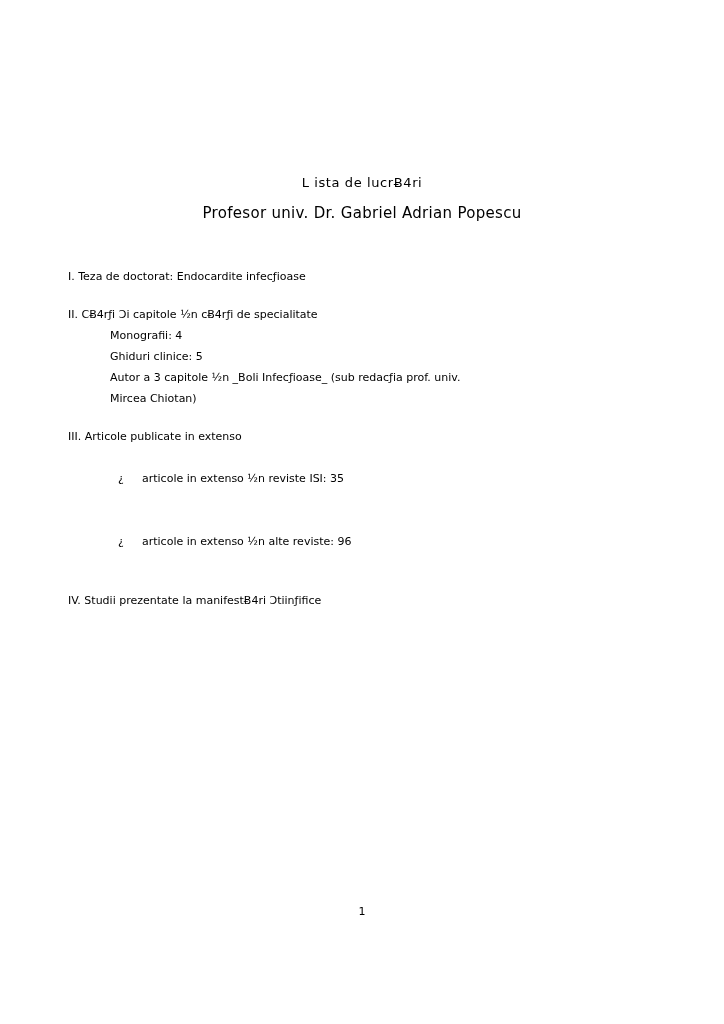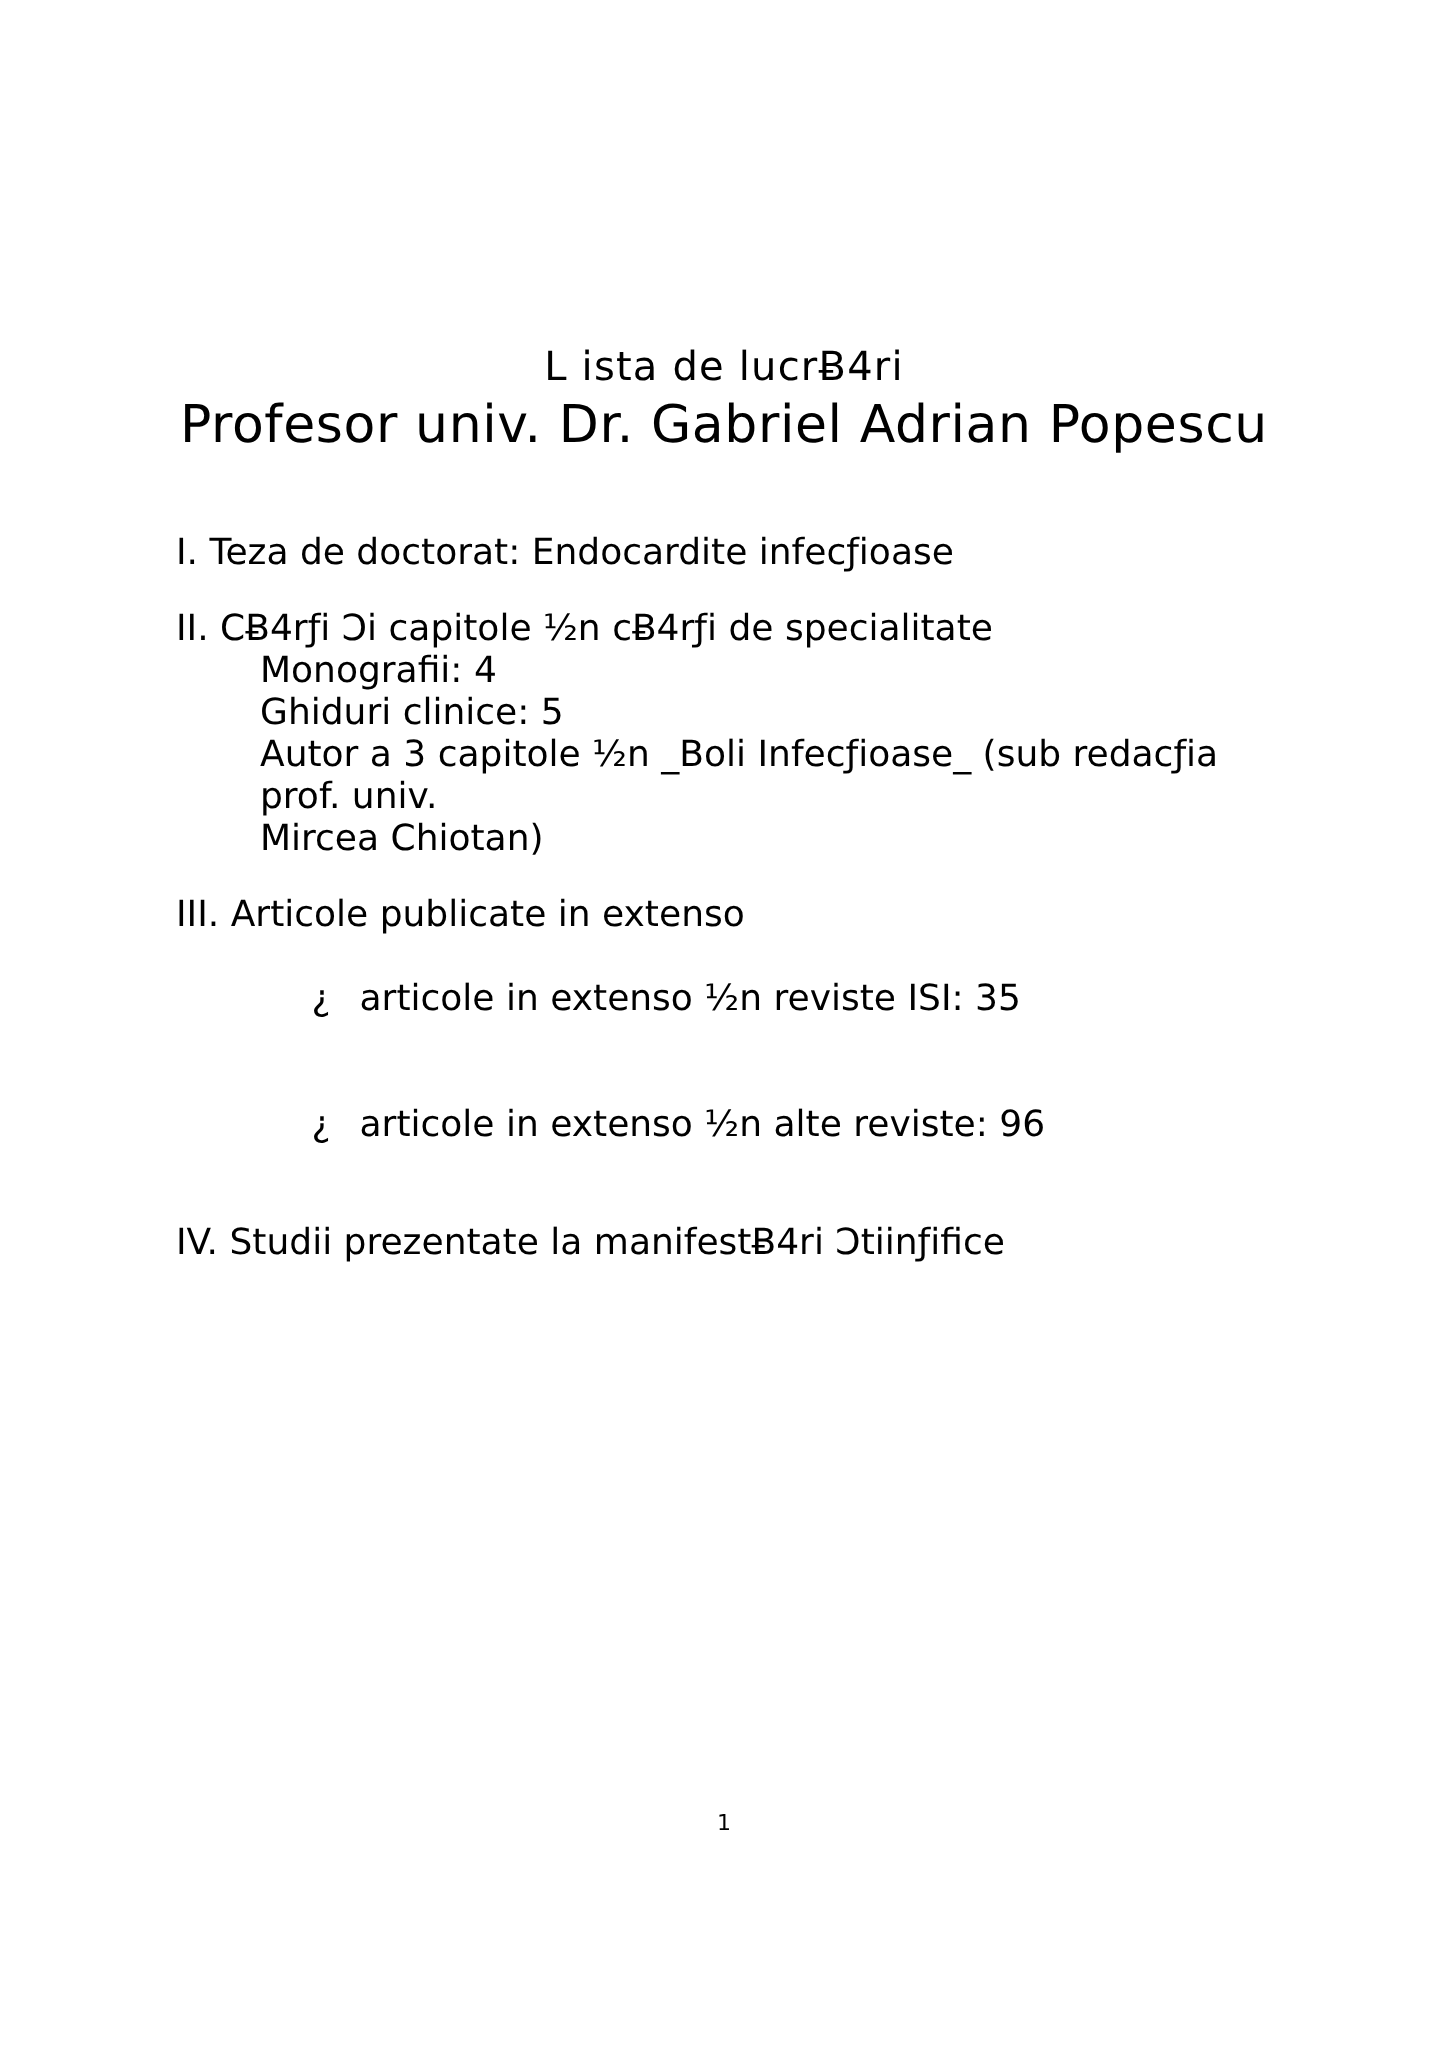--- a/index.html
+++ b/index.html
@@ -29,7 +29,7 @@
     text-align: center;
   }
   .title-line {
-    font-size: 20px;
+    font-size: 13px;
     letter-spacing: 0.6px;
     line-height: 30px;
     white-space: pre;

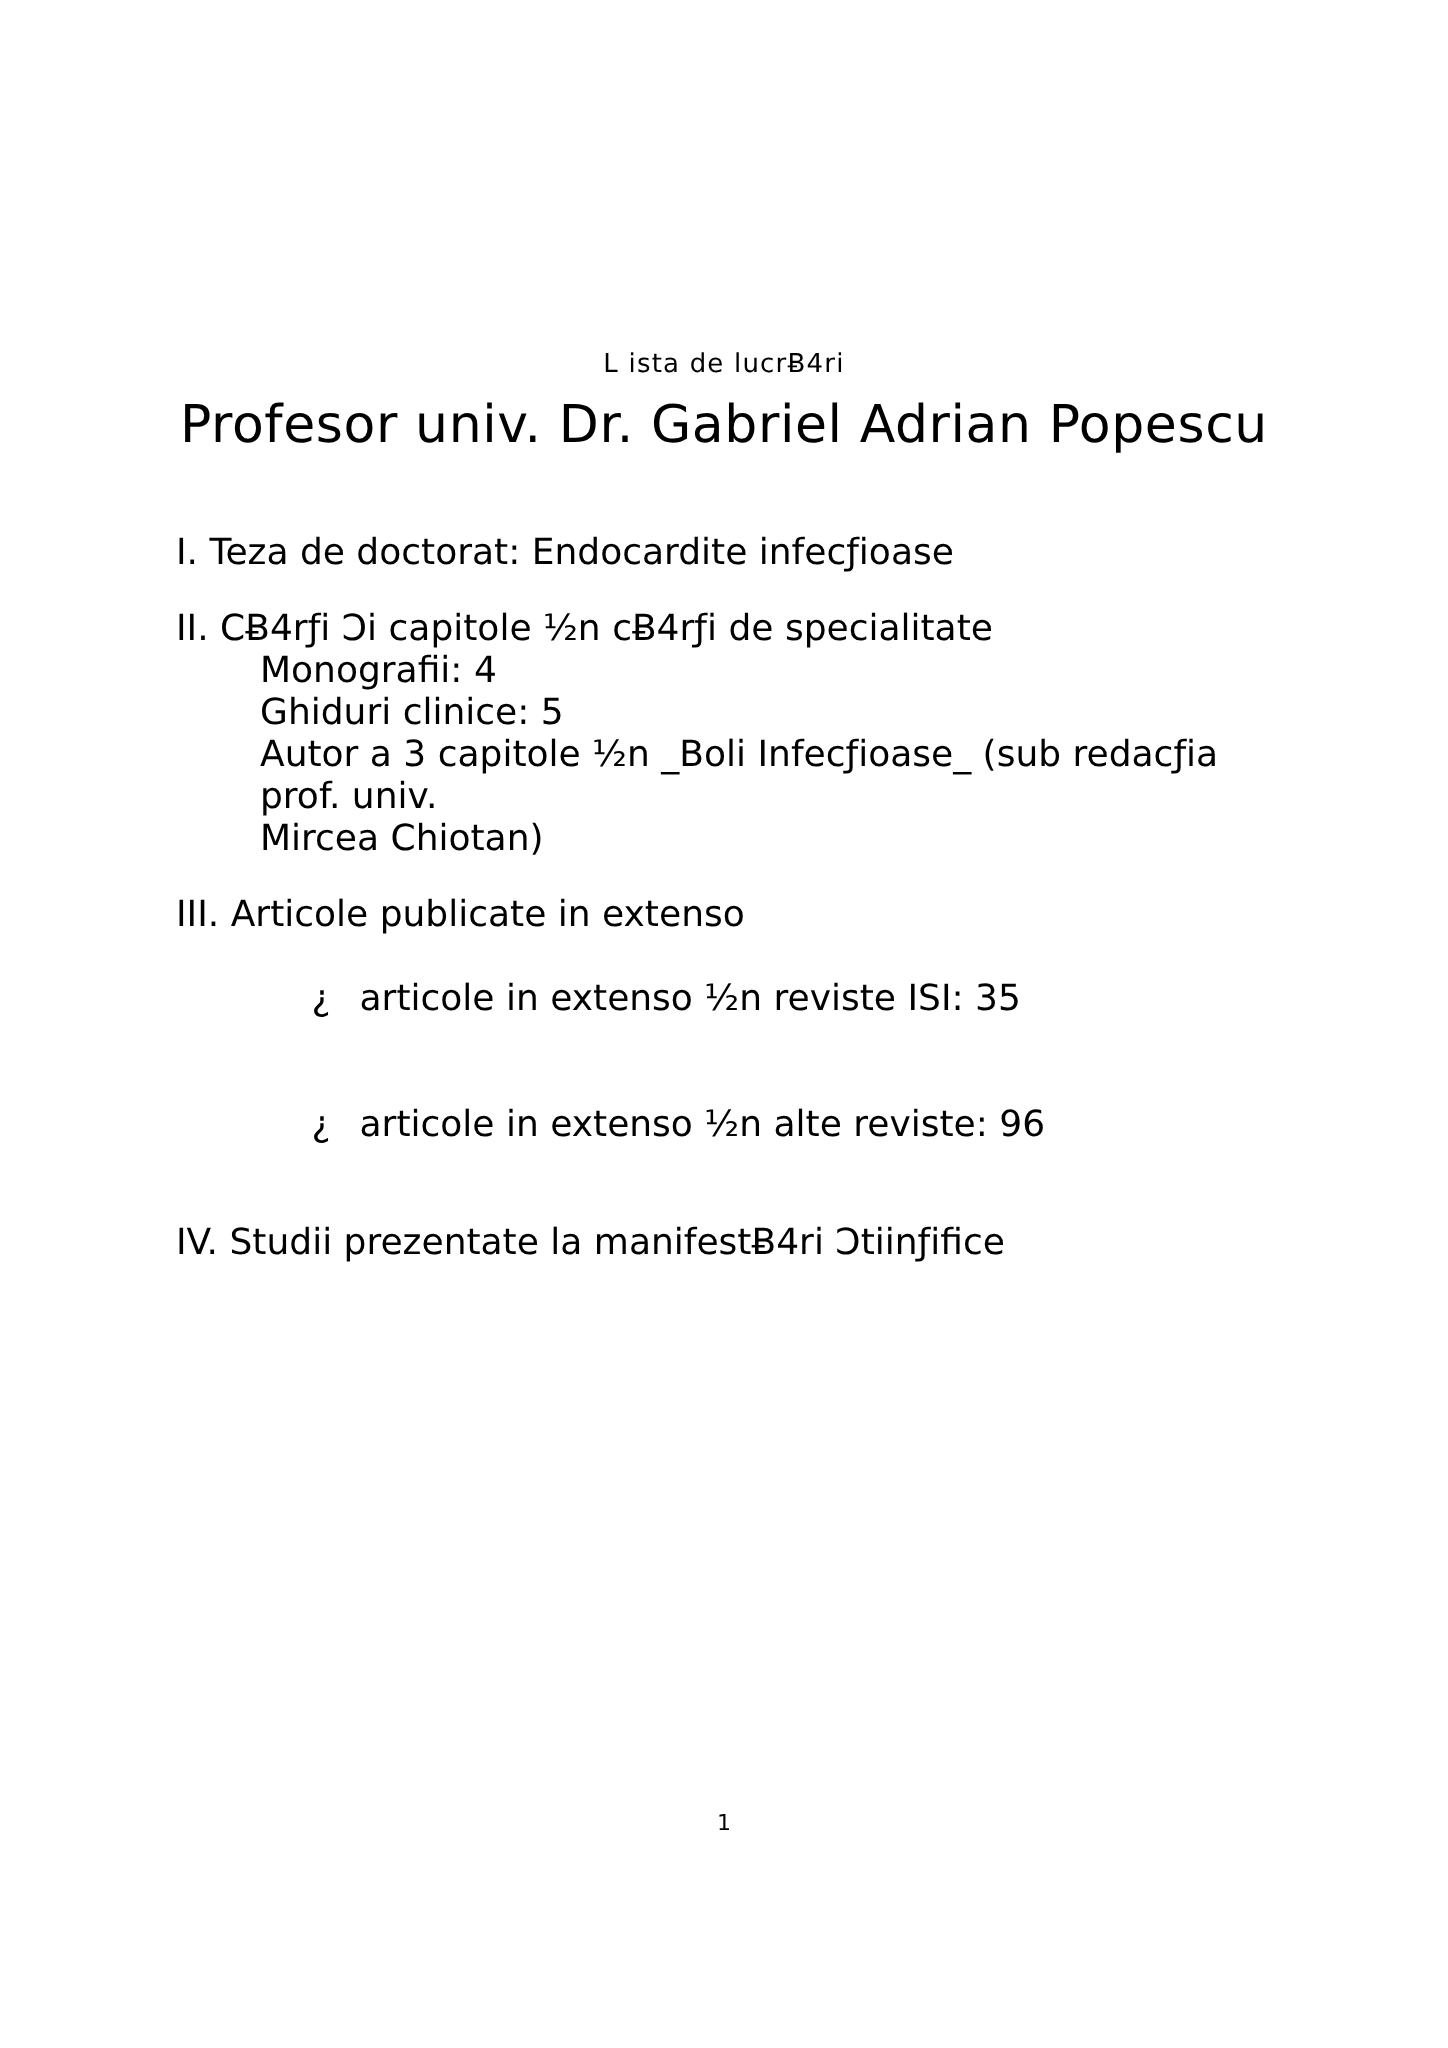--- a/index.html
+++ b/index.html
@@ -35,7 +35,7 @@
     white-space: pre;
   }
   .title-line.sub {
-    font-size: 26px;
+    font-size: 15px;
     letter-spacing: 0.3px;
   }
   .body-block {

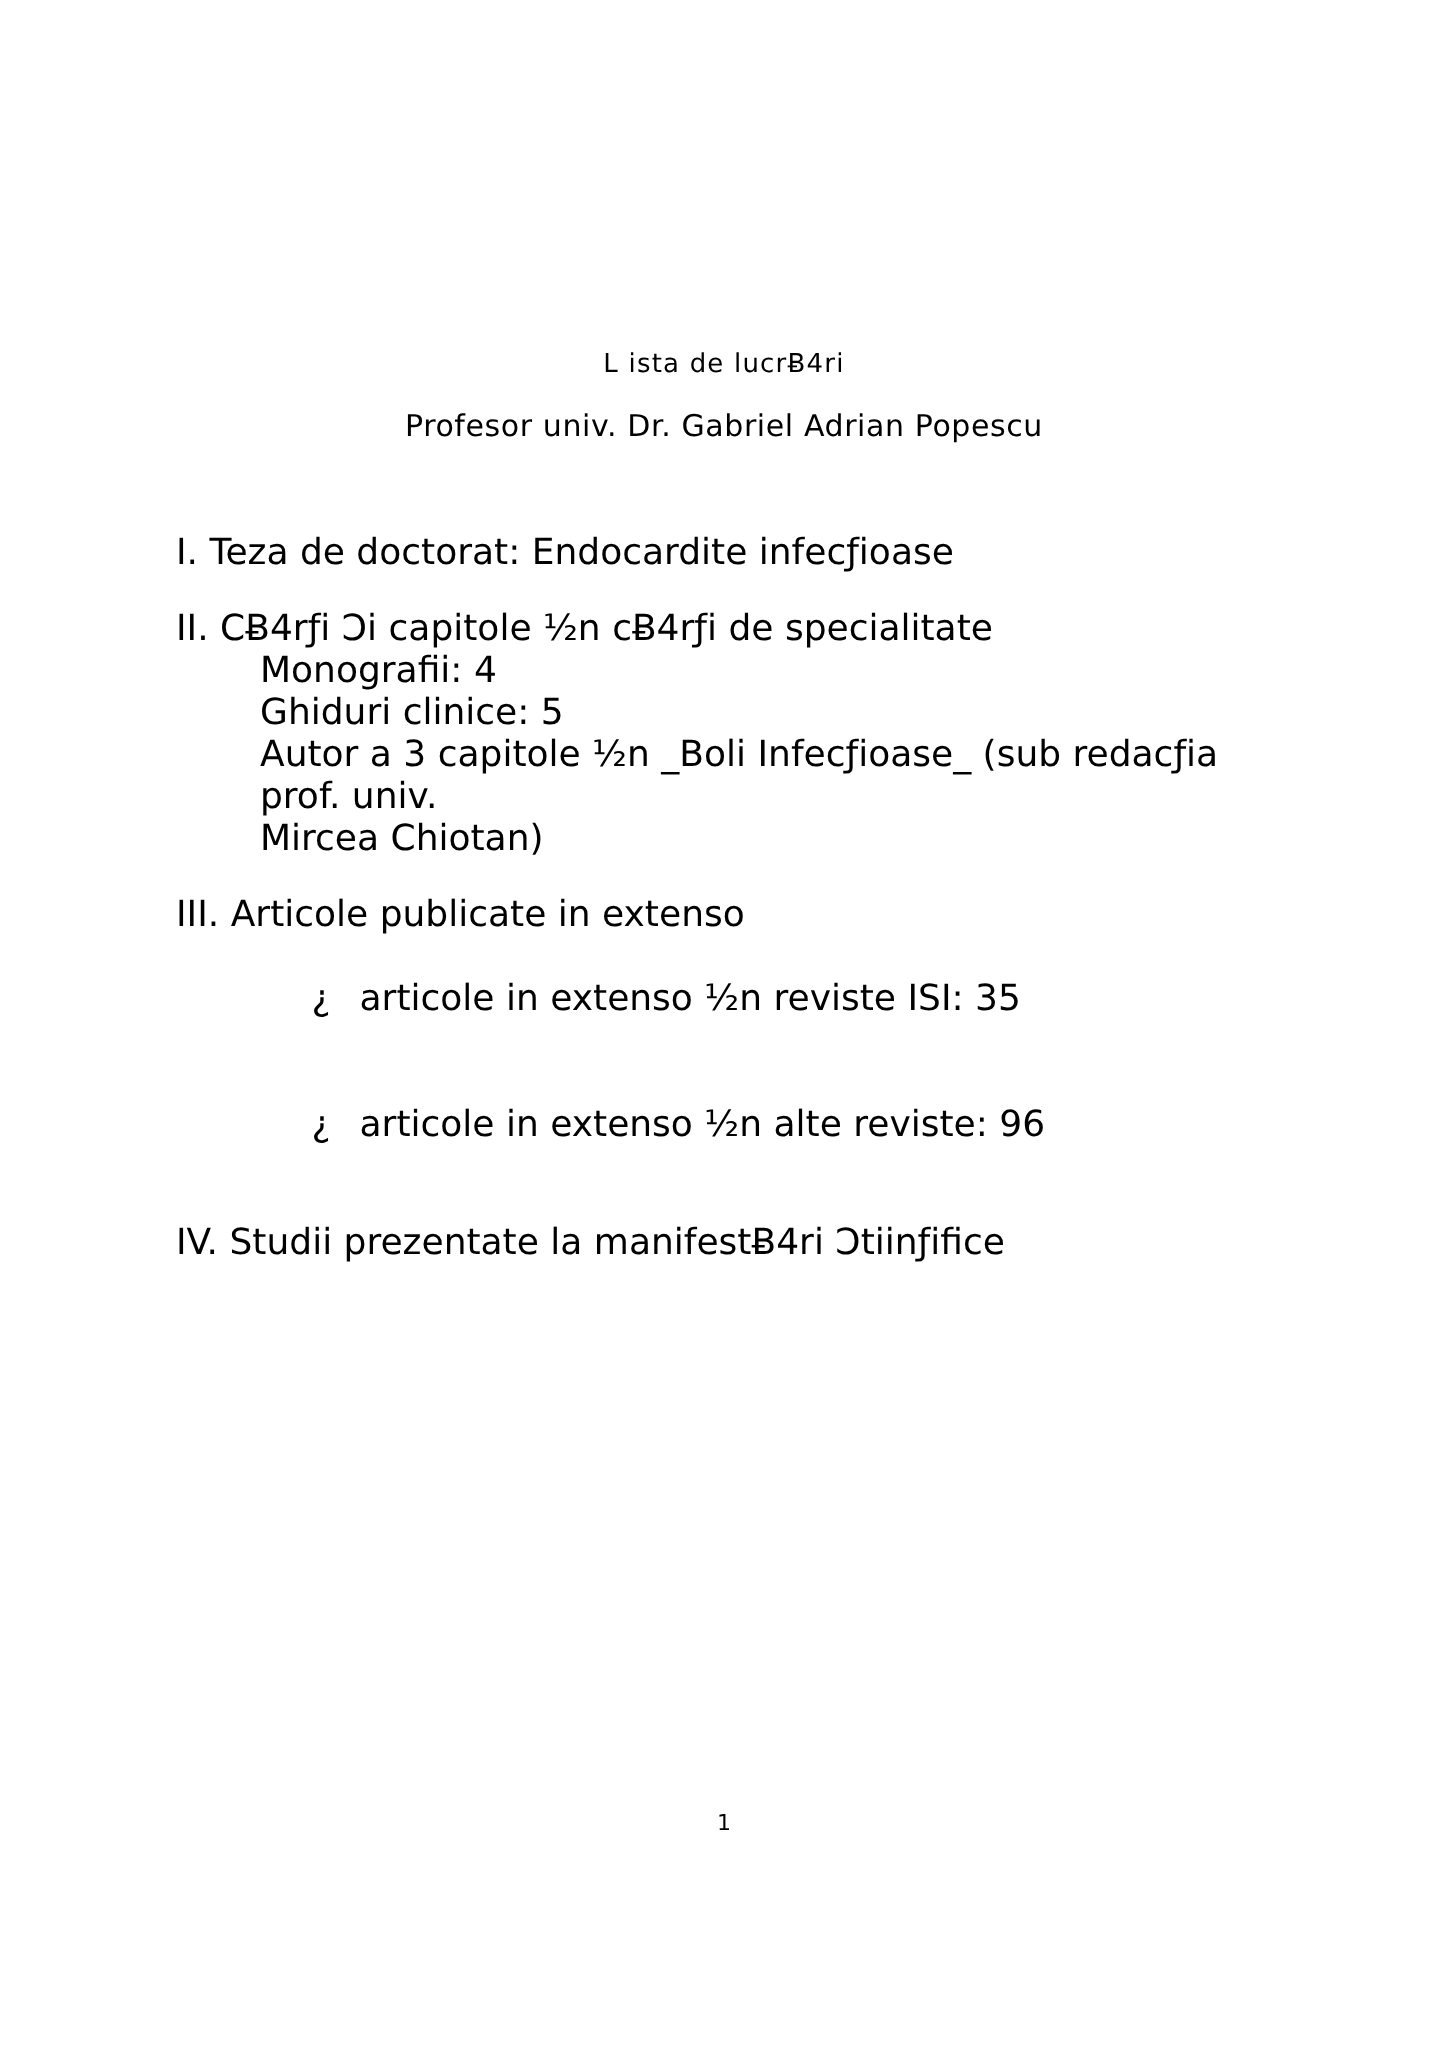--- a/index.html
+++ b/index.html
@@ -41,9 +41,9 @@
   .body-block {
     position: absolute;
     top: 266px;
-    left: 88px;
+    left: 68px;
     width: 560px;
-    font-size: 18px;
+    font-size: 11px;
     line-height: 21px;
   }
   .section {

